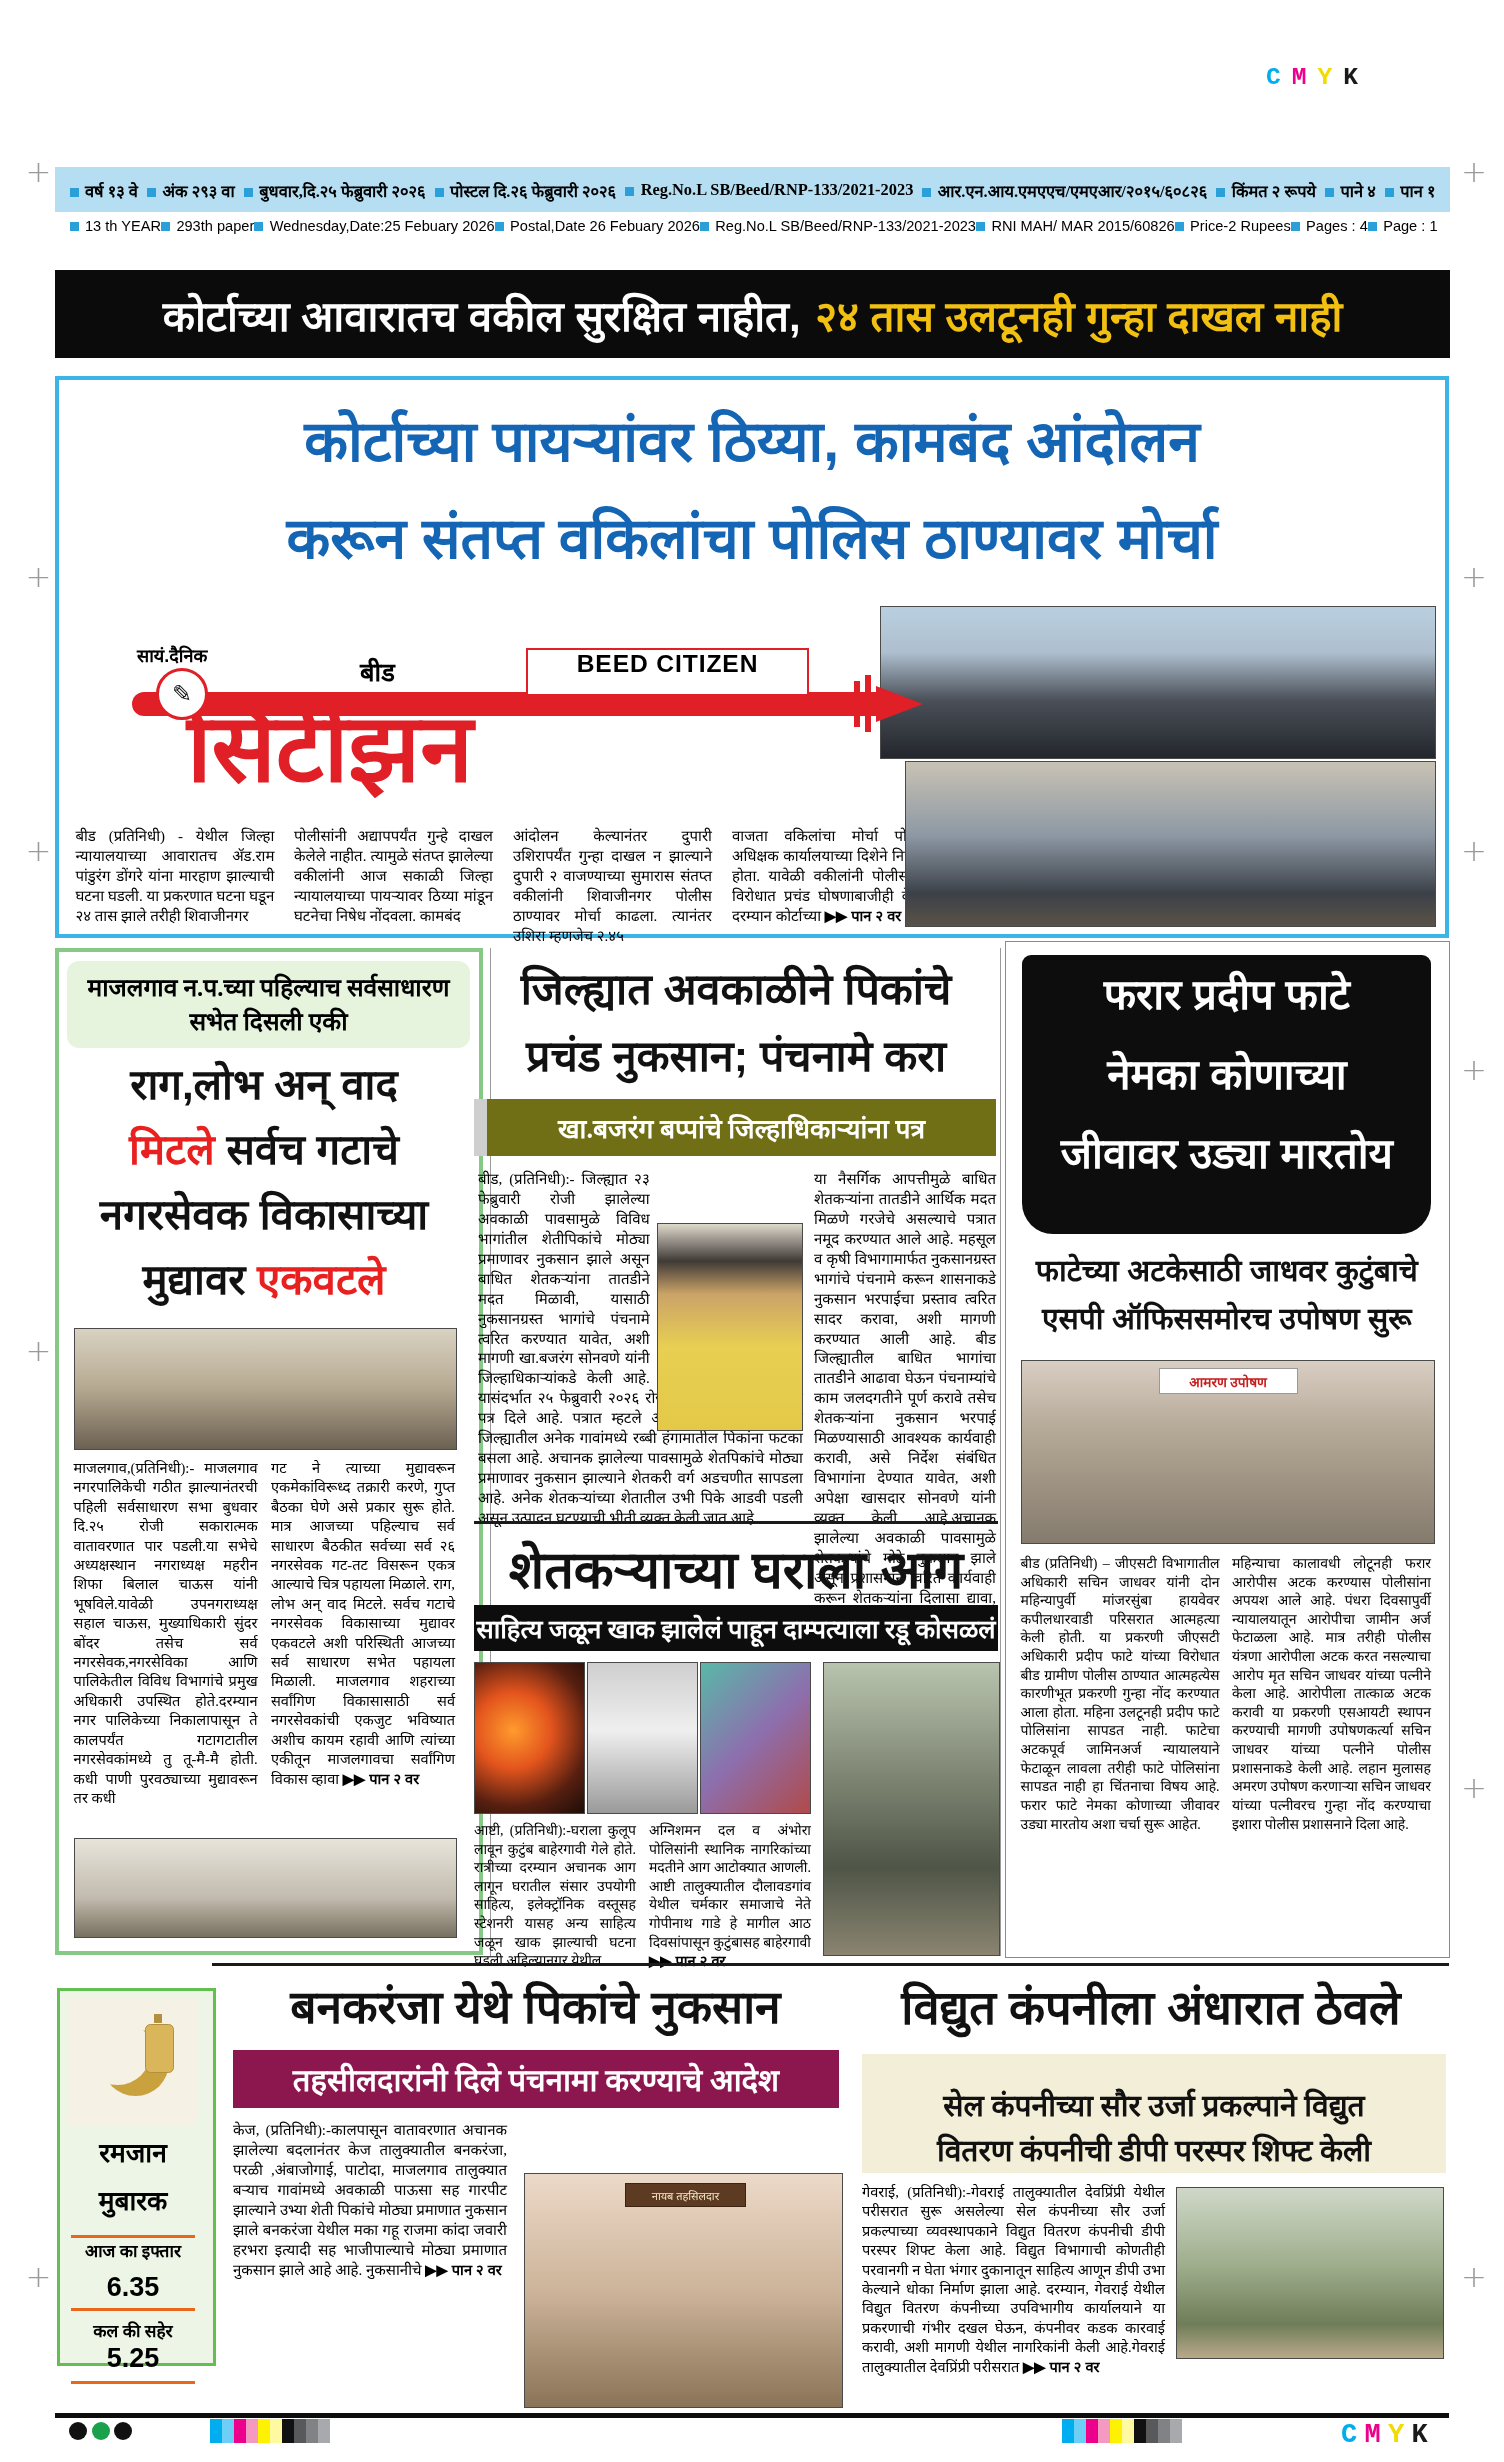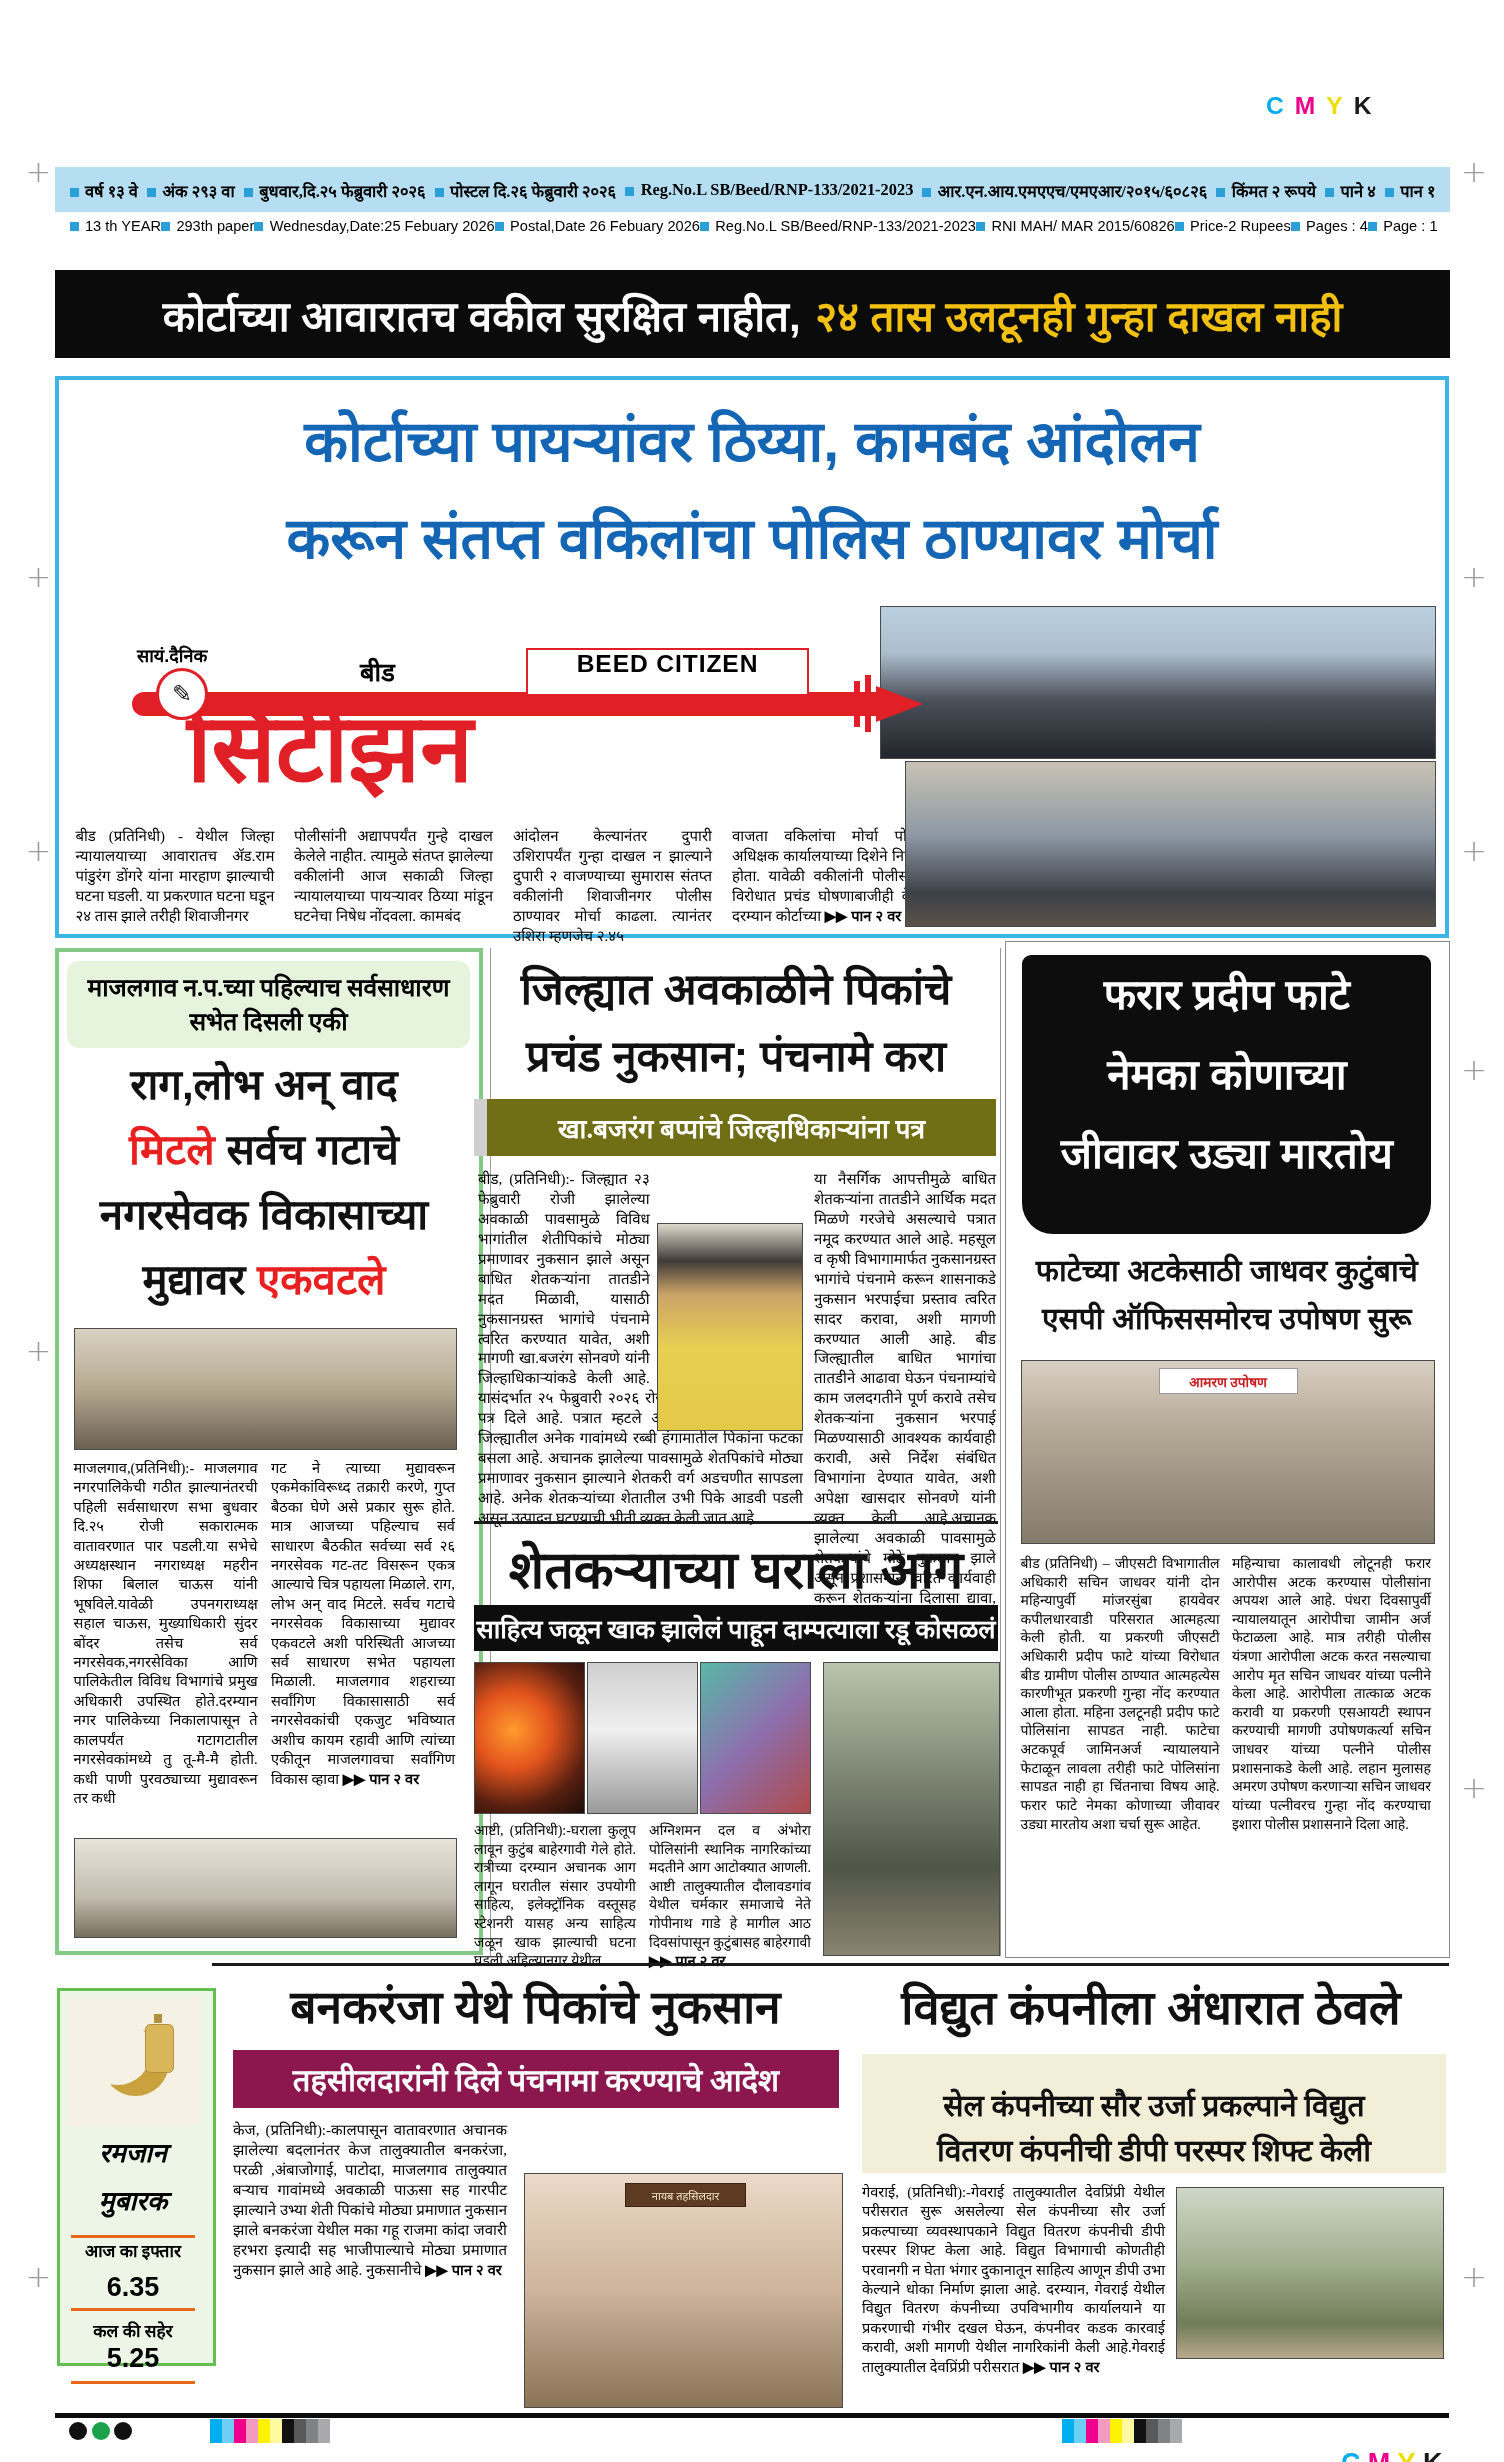--- a/index.html
+++ b/index.html
@@ -10,7 +10,7 @@
   .reg{position:absolute;color:#9a9a9a;font-size:31px;font-weight:300;font-family:"DejaVu Sans",sans-serif;}
 
   
-  .cmyk{position:absolute;font-family:Liberation Sans, sans-serif;font-weight:bold;letter-spacing:11px;margin-top:28px;}
+  .cmyk{position:absolute;font-family:Liberation Mono, monospace;font-weight:bold;letter-spacing:11px;}
   .c-c{color:#00adee}.c-m{color:#ec008c}.c-y{color:#f0dc00}.c-k{color:#1a1a1a}
 
   

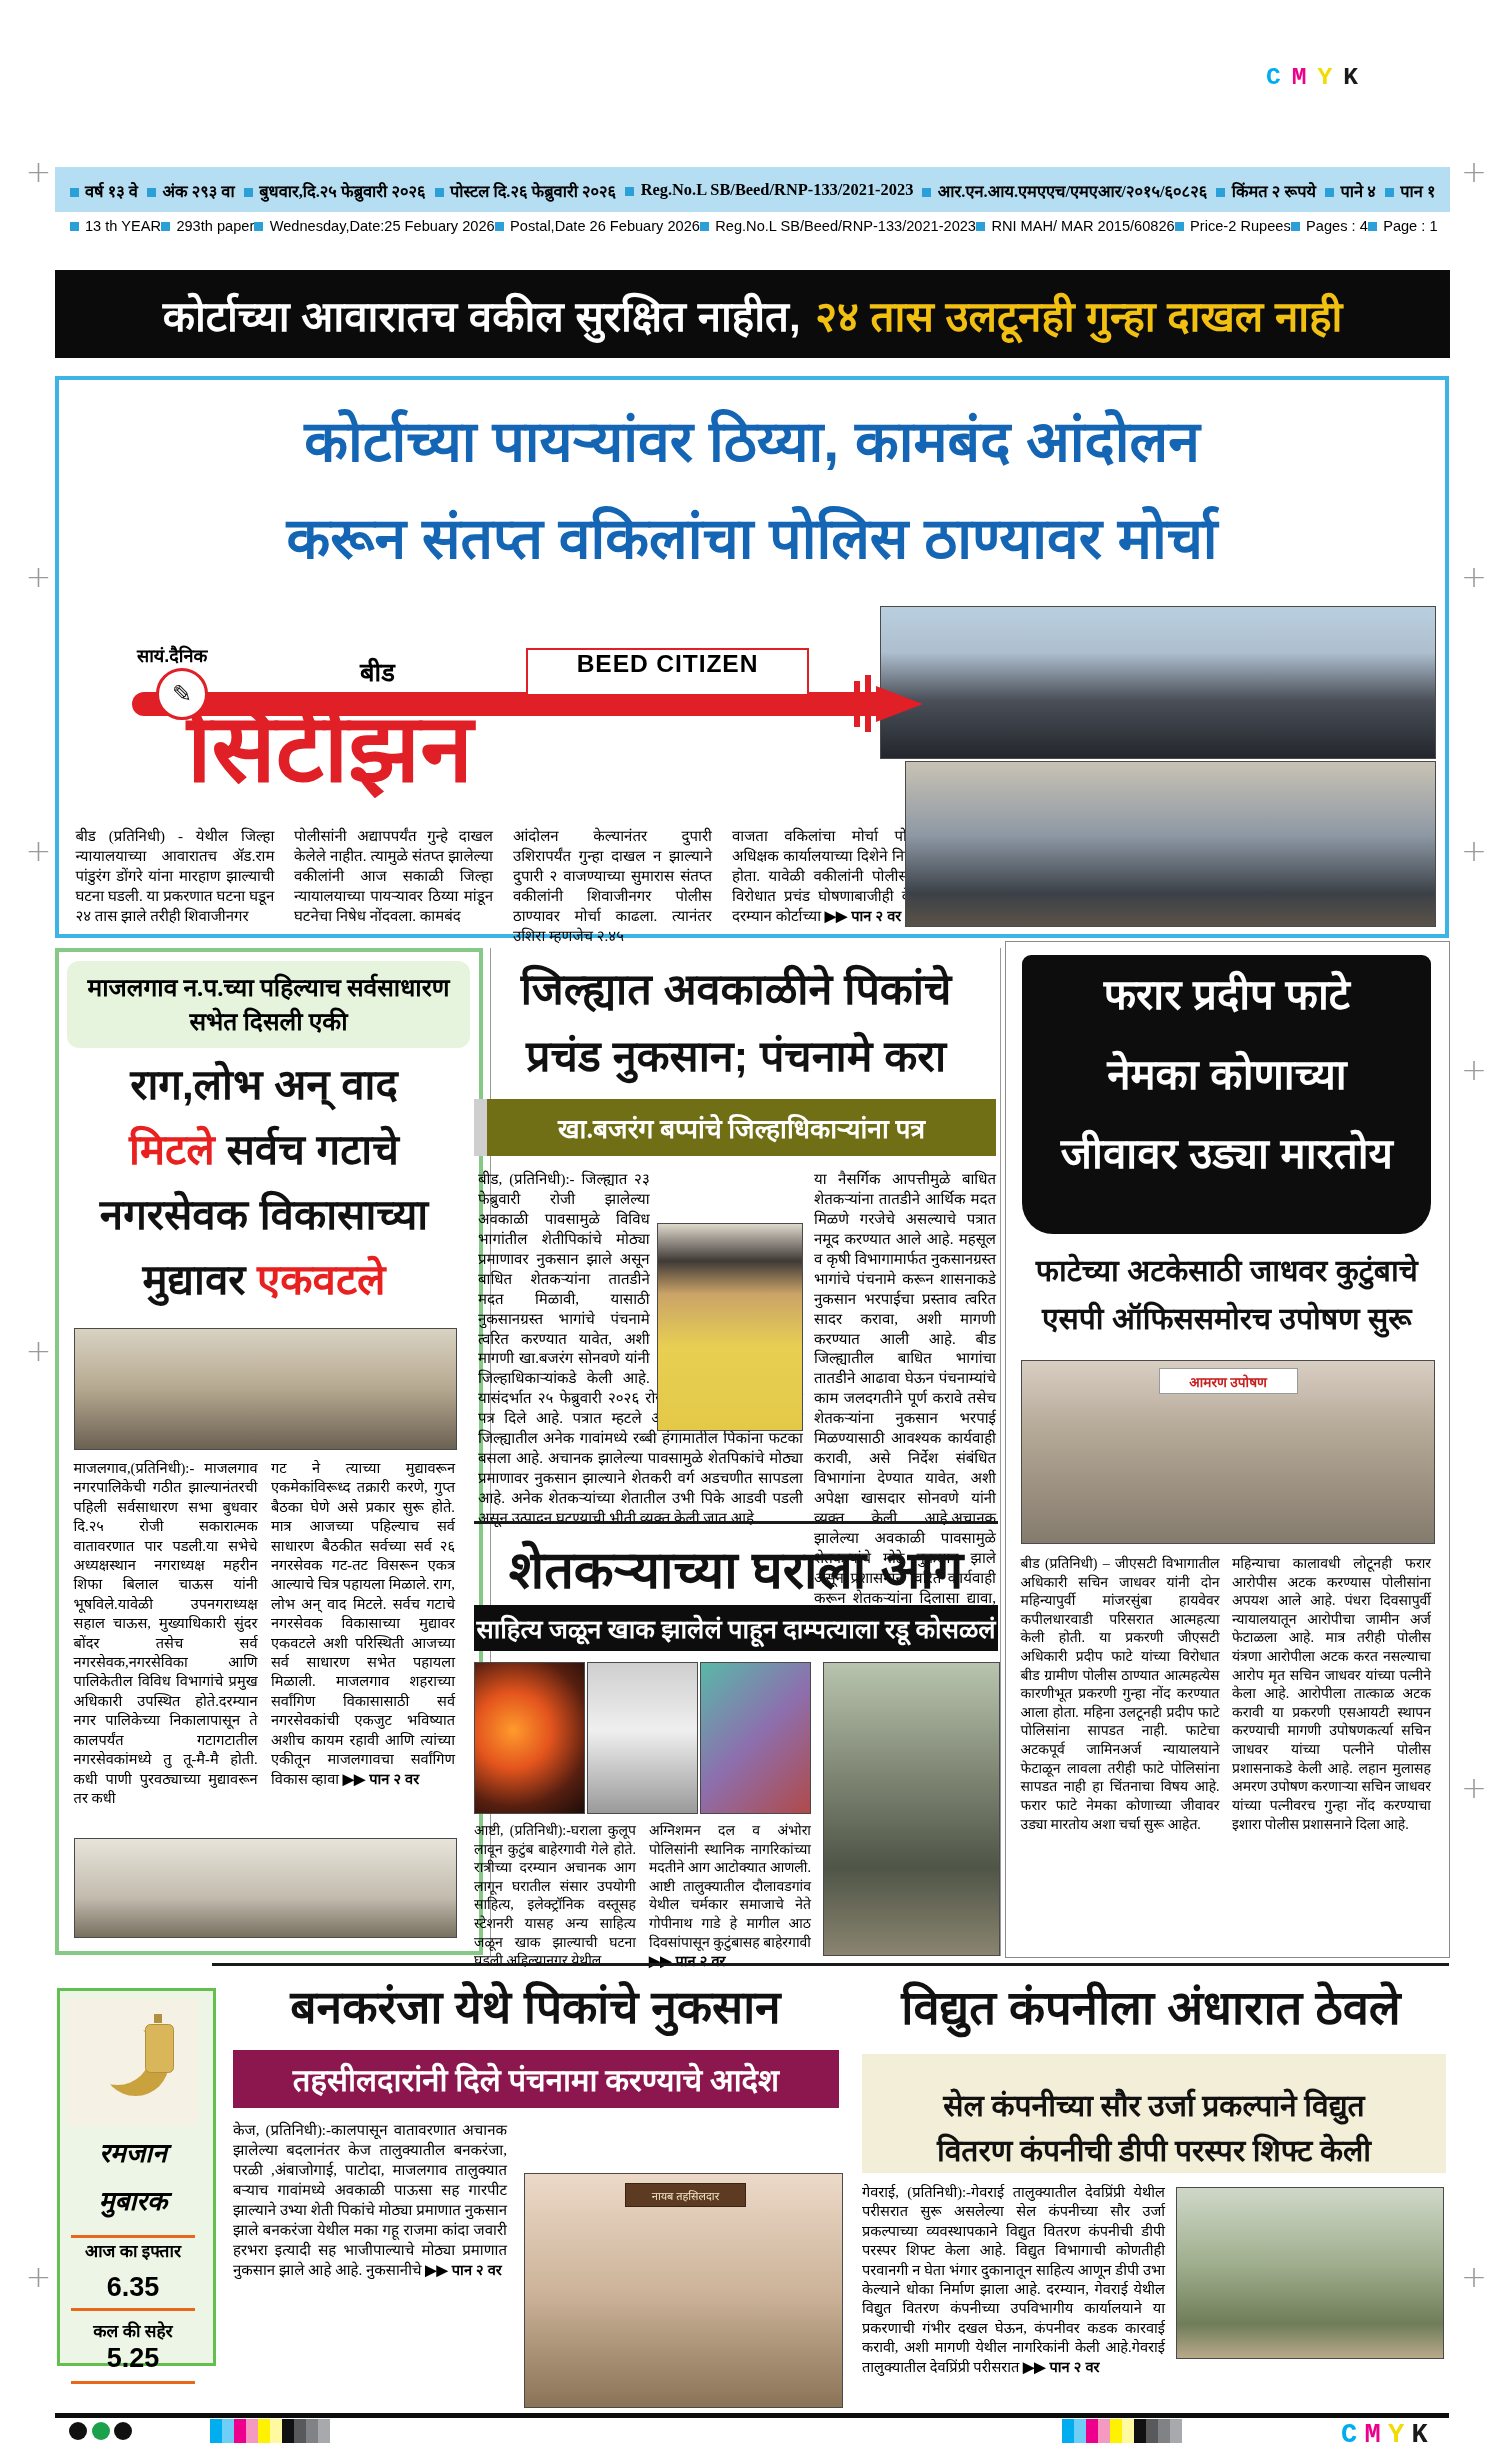--- a/index.html
+++ b/index.html
@@ -269,7 +269,7 @@
       <div class="crescent"></div>
       <div class="lantern"></div>
     </div>
-    <div class="abs ram-title" style="left:0;top:139px;width:146px;font-style:italic;">
+    <div class="abs ram-title" style="left:0;top:139px;width:146px;">
       <span>रमजान</span><br><span>मुबारक</span>
     </div>
     <div class="abs ram-hr" style="left:11px;top:244px;width:124px;"></div>

